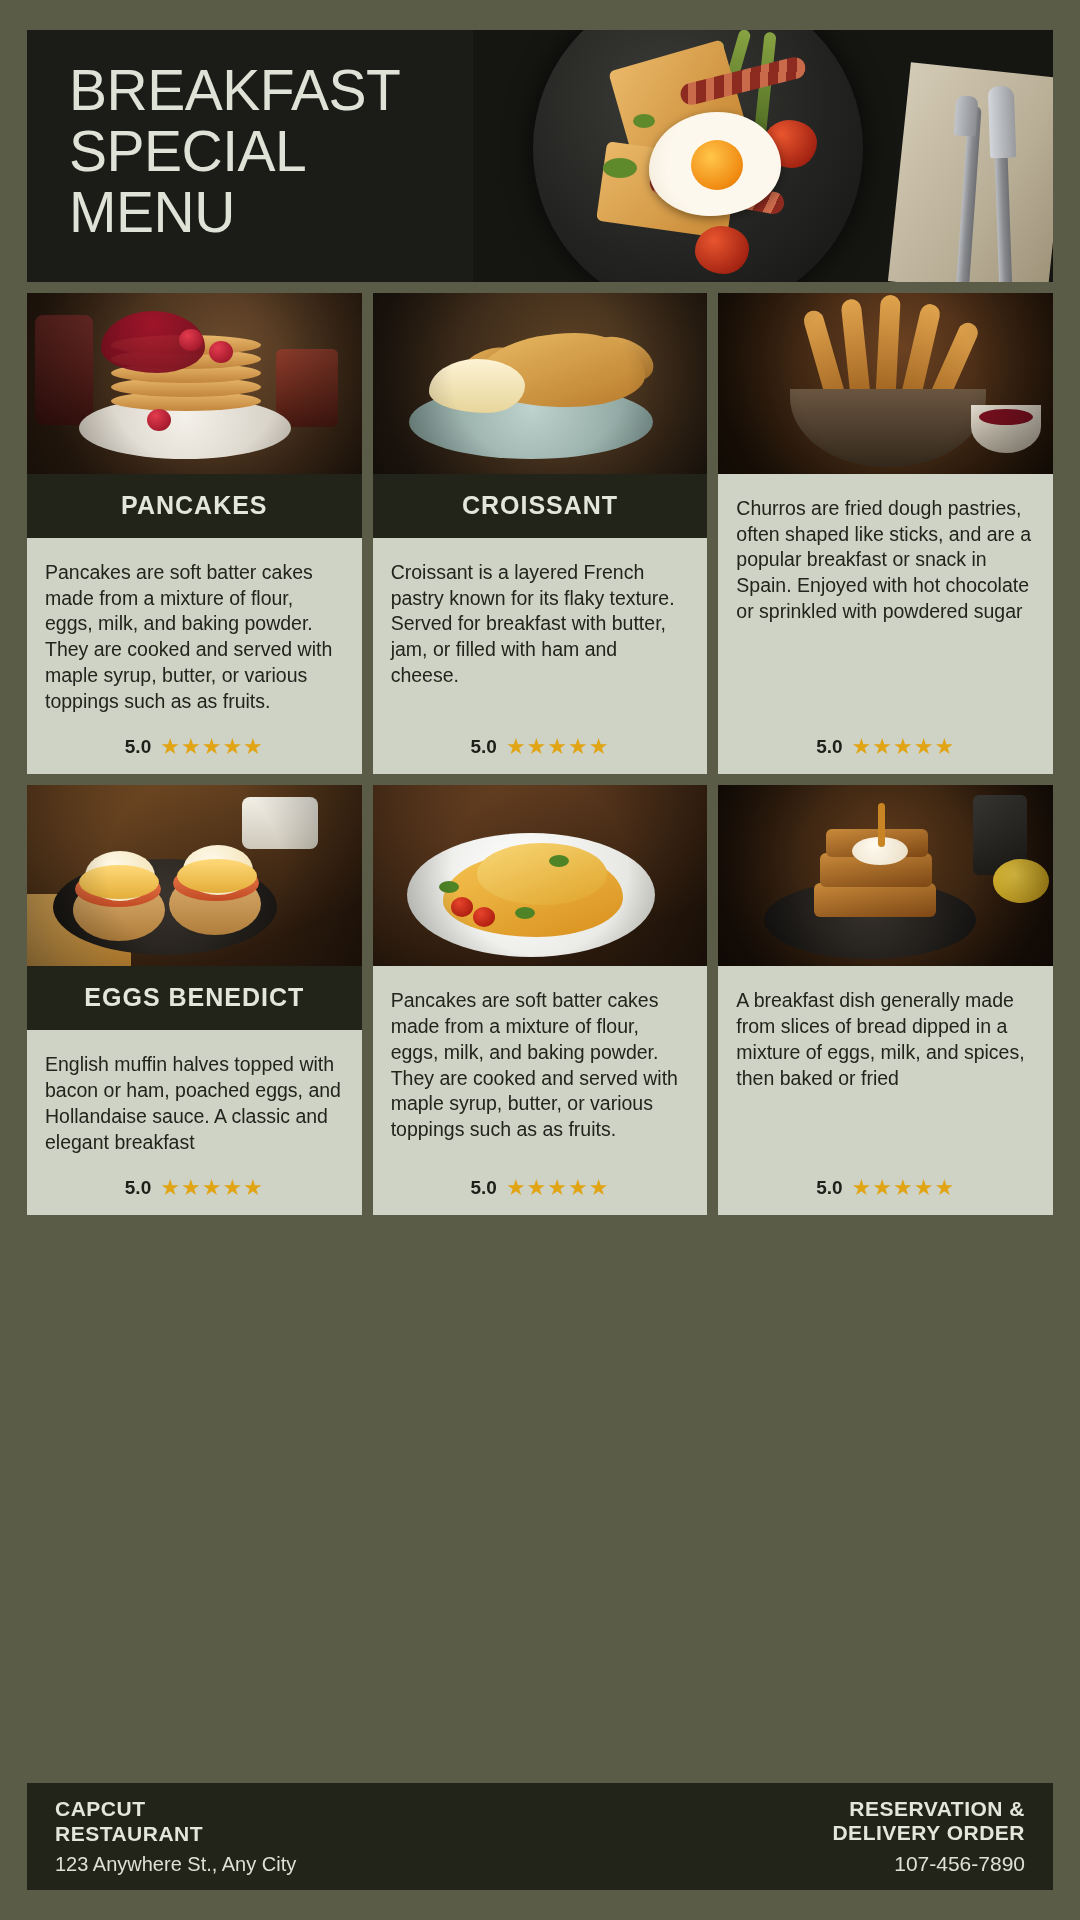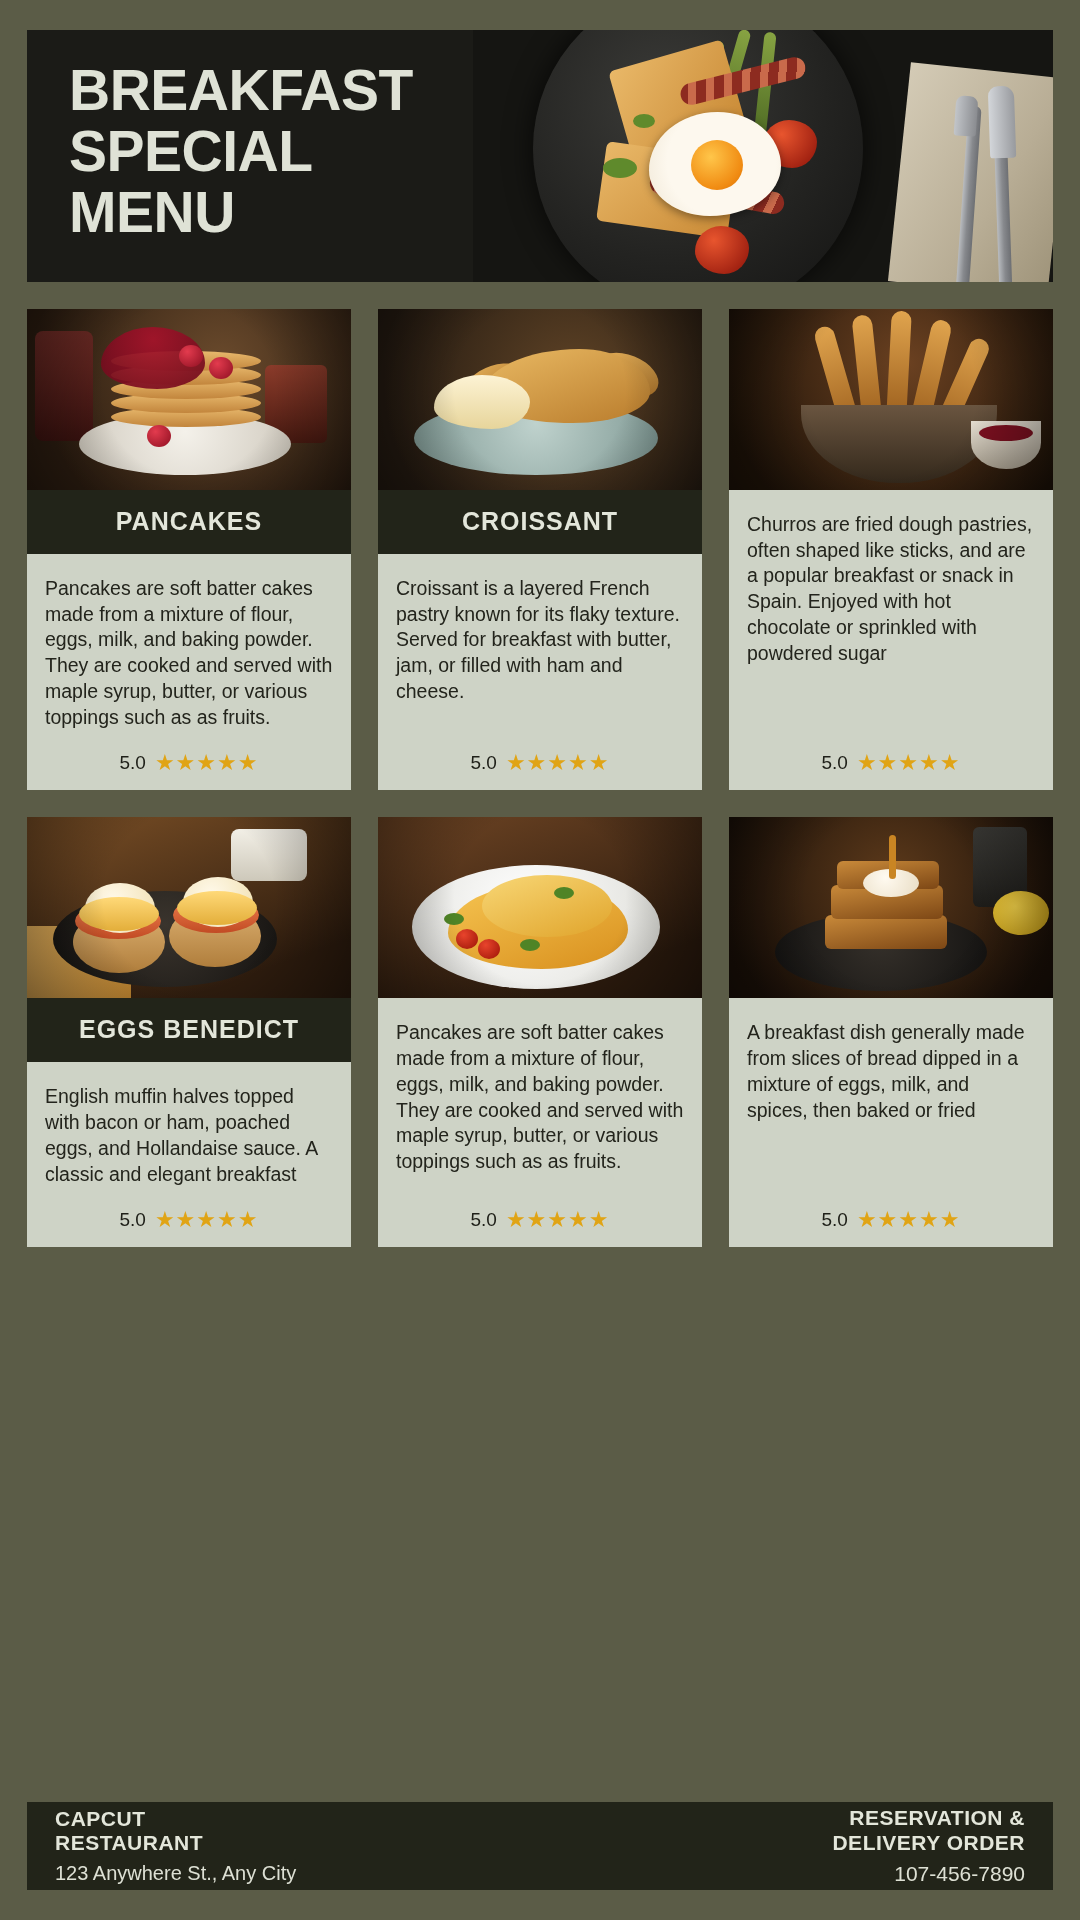--- a/index.html
+++ b/index.html
@@ -30,7 +30,7 @@
     left: 42px; top: 30px;
     color: #dfe2d6;
     font-size: 57px;
-    font-weight: bold;
+    font-weight: normal;
     line-height: 1.07;
     letter-spacing: -0.5px;
     z-index: 4;

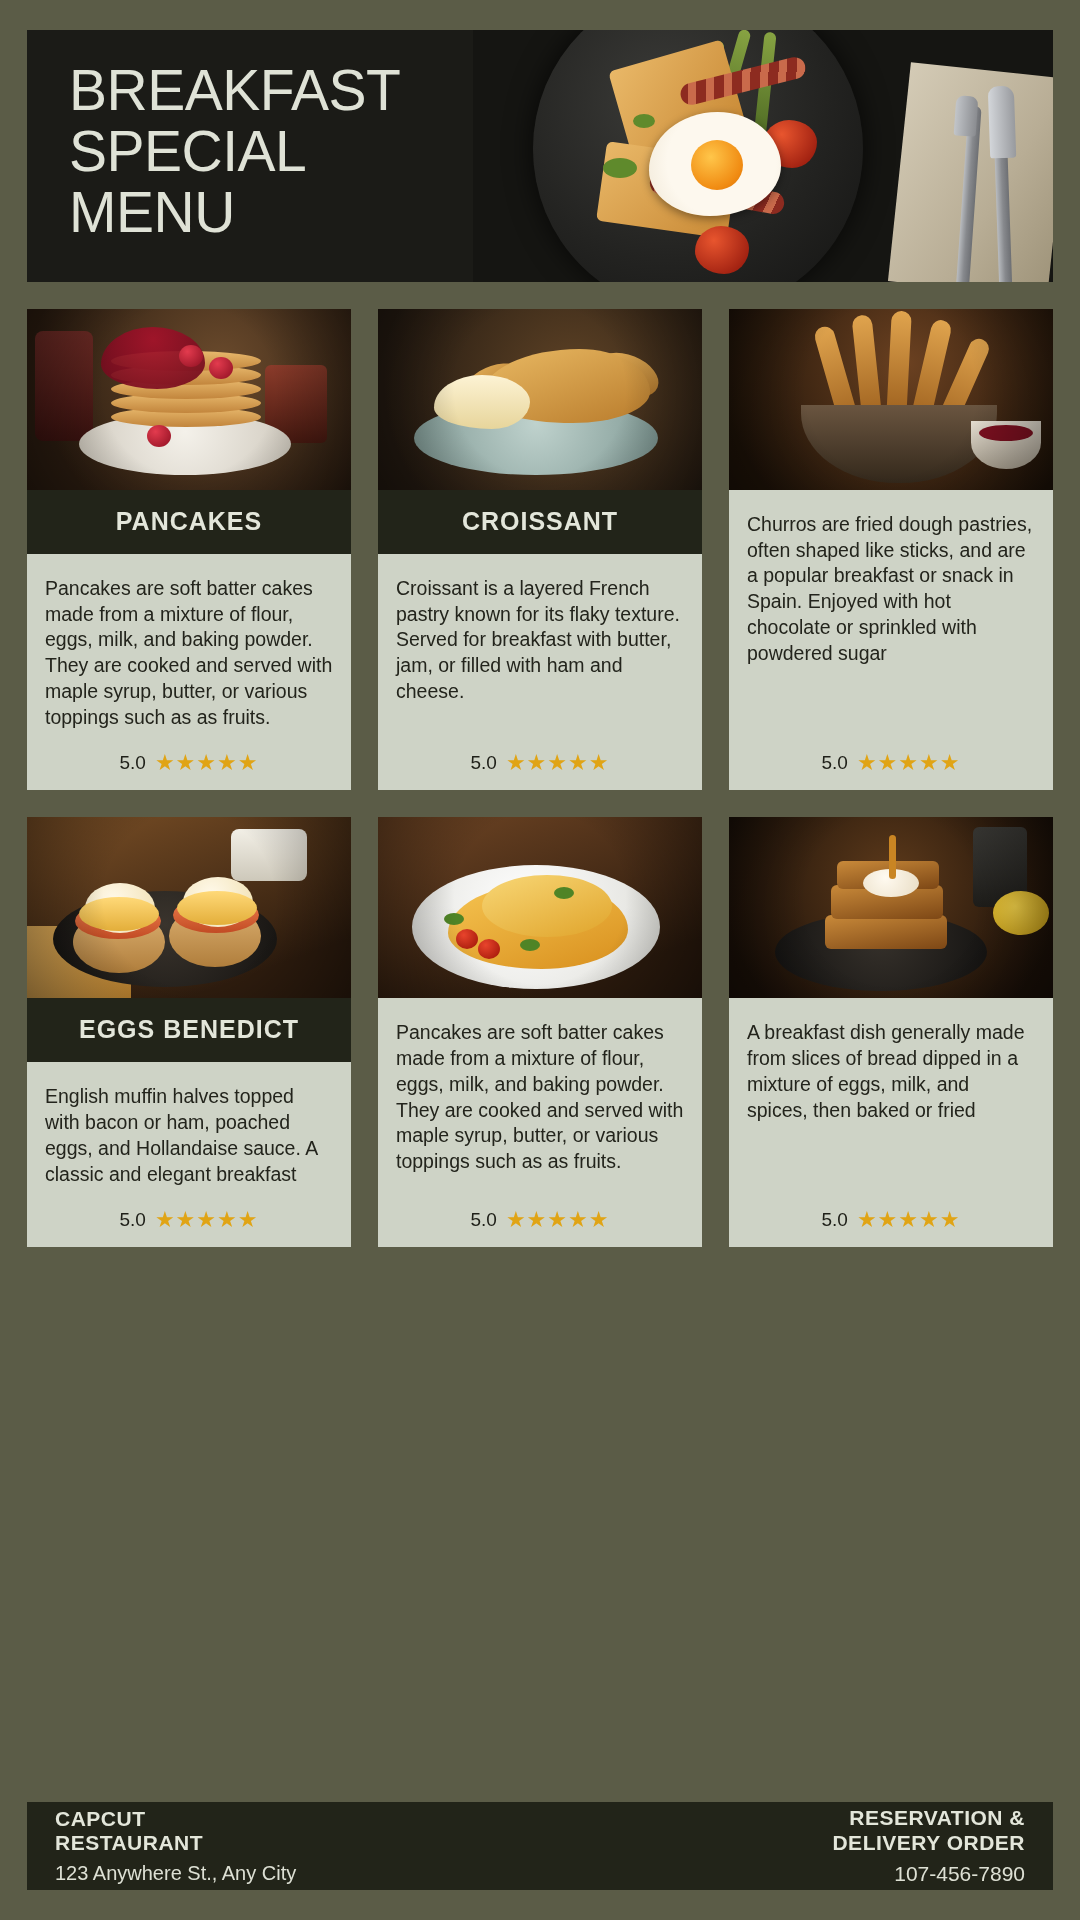--- a/index.html
+++ b/index.html
@@ -152,8 +152,8 @@
   .grid {
     display: grid;
     grid-template-columns: repeat(3, 1fr);
-    gap: 27px;
-    margin-top: 27px;
+    gap: 11px;
+    margin-top: 11px;
     flex: 1 1 auto;
     align-content: start;
   }

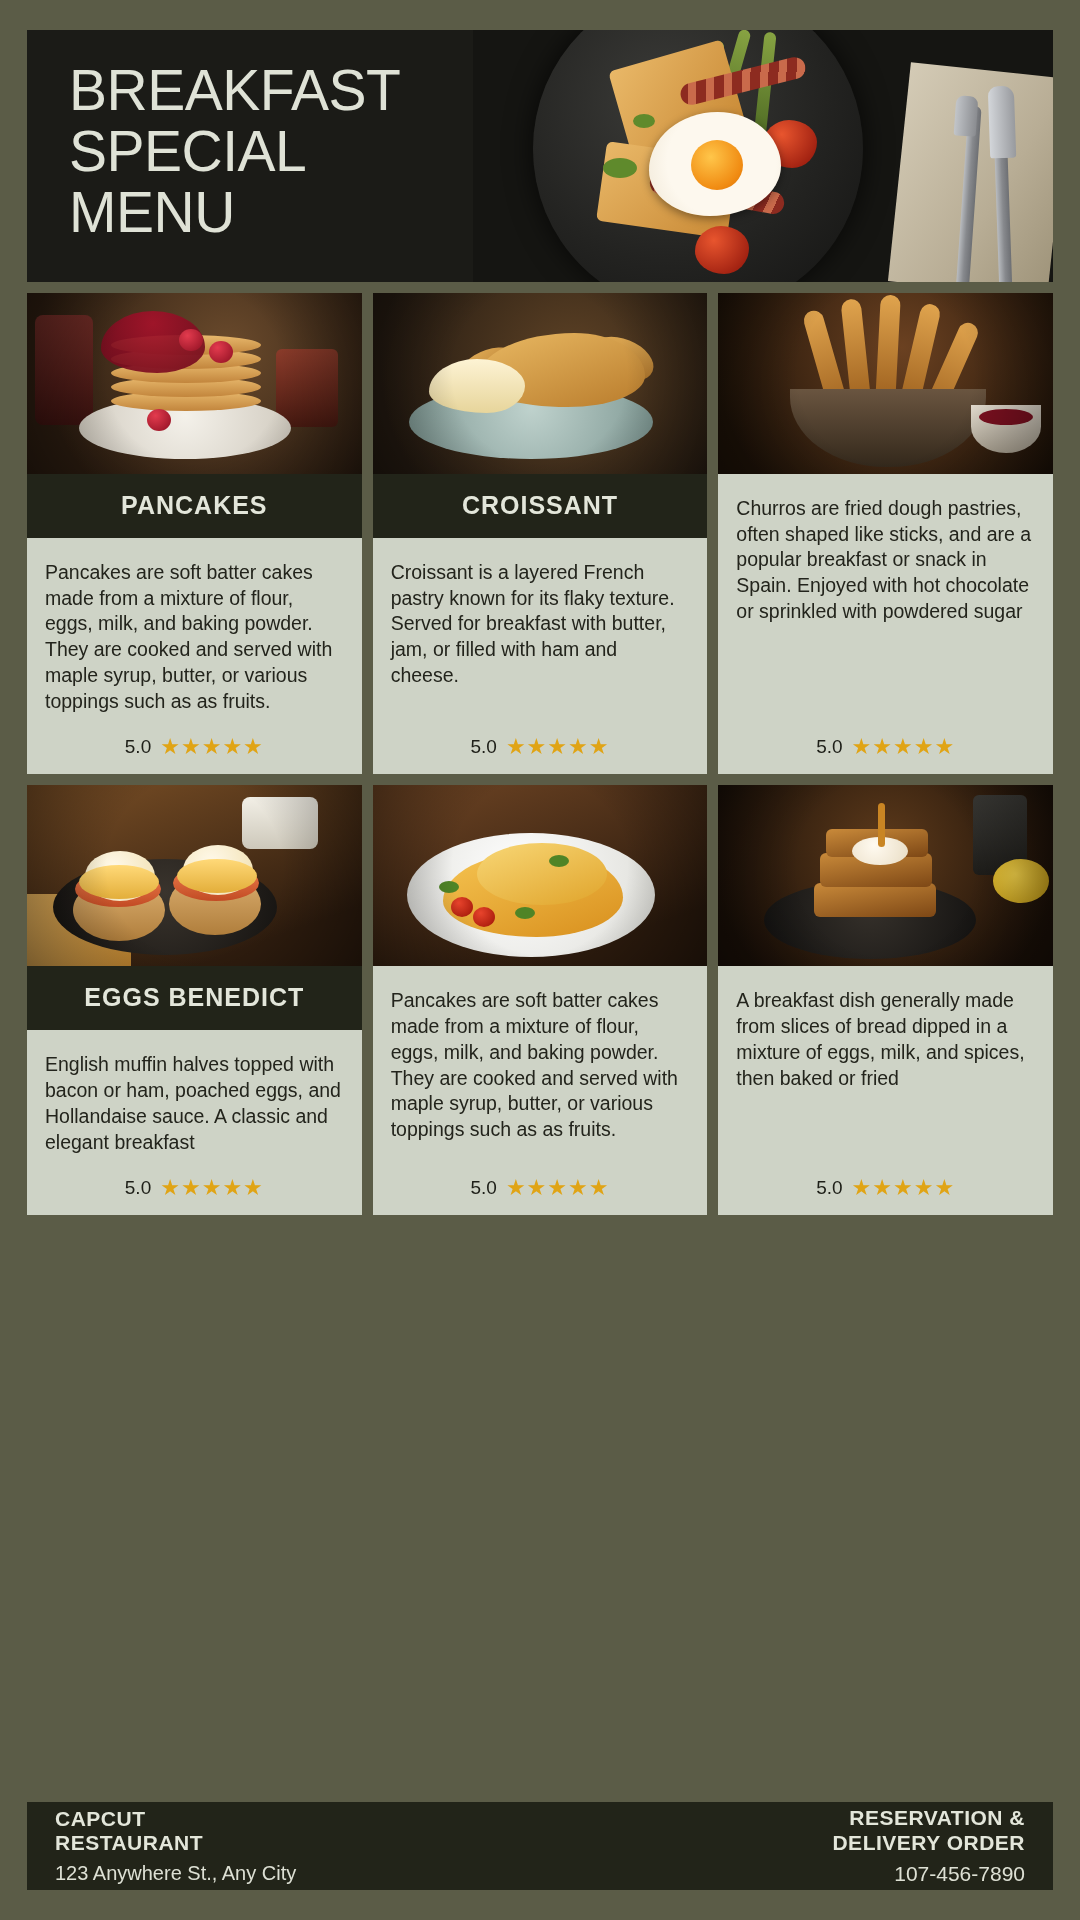--- a/index.html
+++ b/index.html
@@ -195,7 +195,7 @@
     gap: 9px;
     margin-top: 22px;
   }
-  .rating-score { font-size: 19px; font-weight: normal; color: #1e1f18; }
+  .rating-score { font-size: 19px; font-weight: bold; color: #1e1f18; }
   .stars { color: #e0a415; font-size: 22px; letter-spacing: 1px; line-height: 1; }
 
   

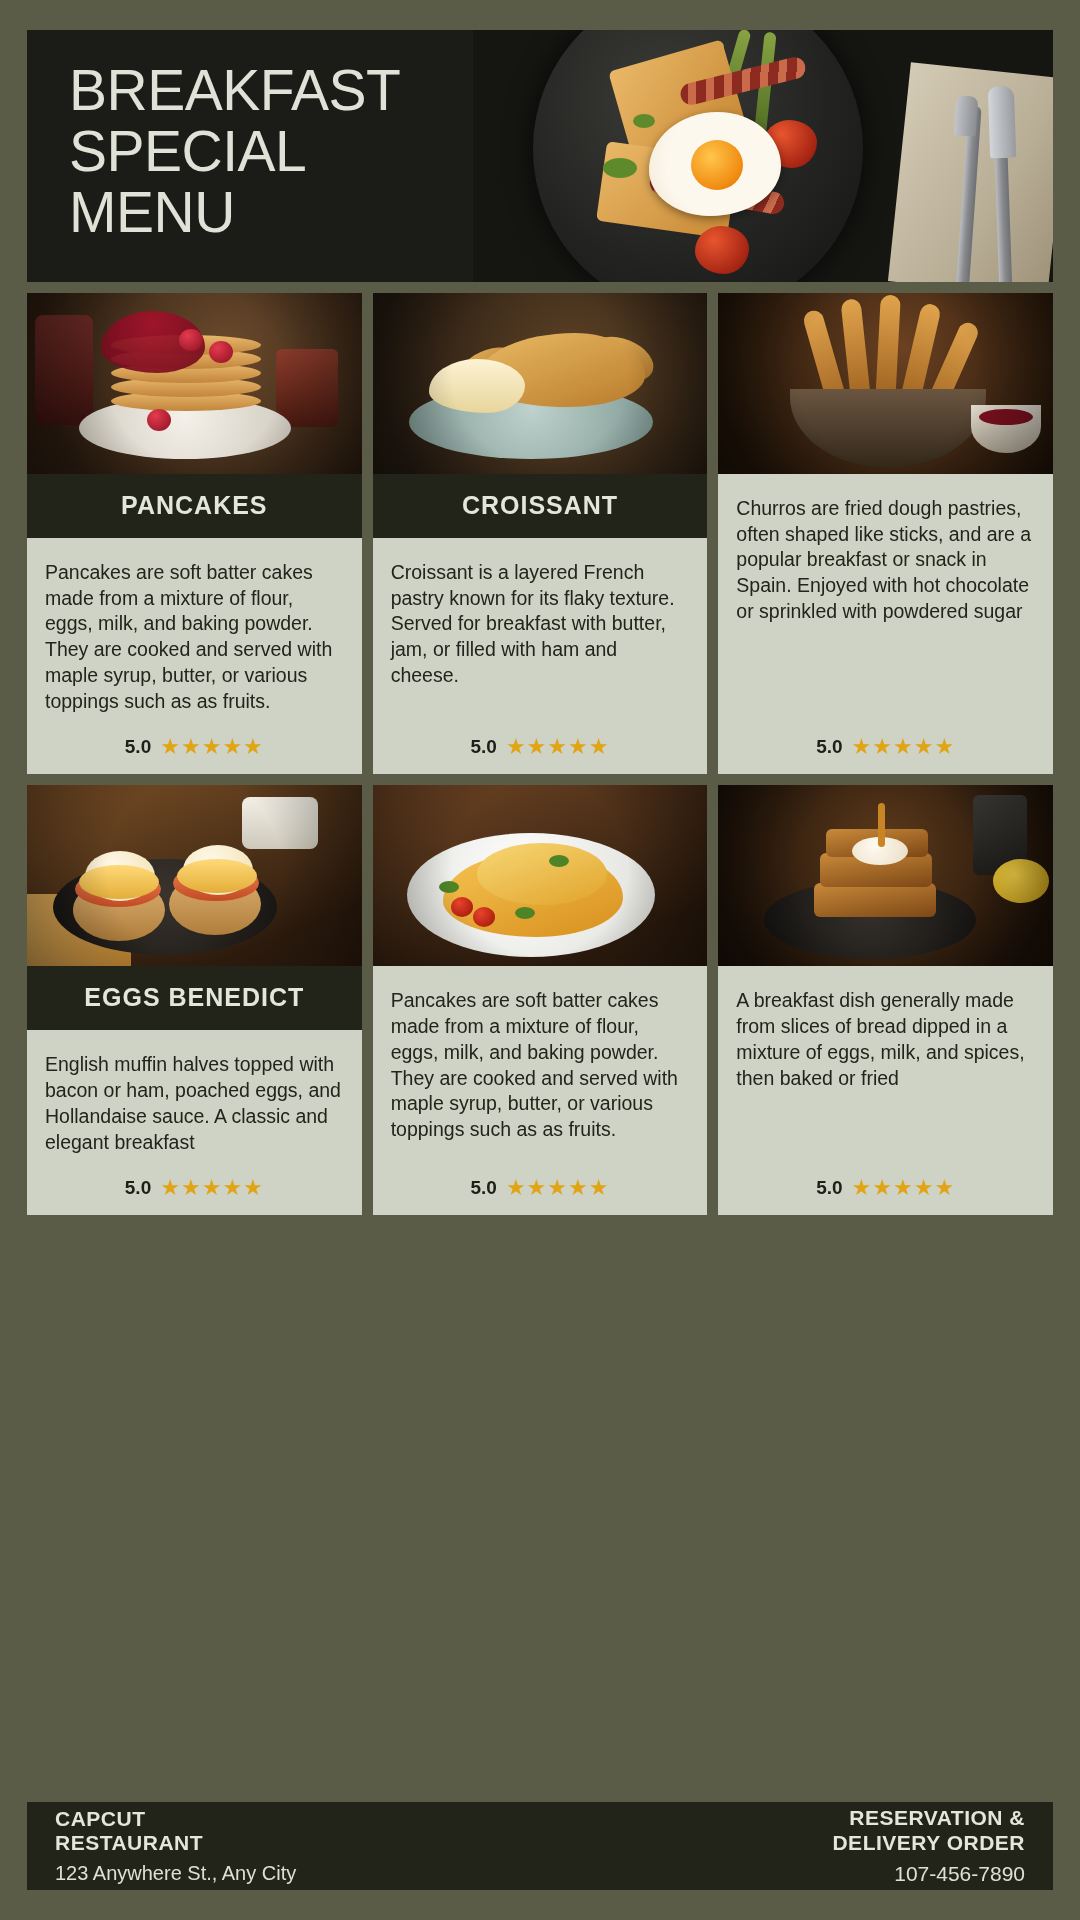--- a/index.html
+++ b/index.html
@@ -255,7 +255,7 @@
     margin-top: 11px;
     background: #222419;
     color: #e3e6da;
-    height: 88px;
+    height: 107px;
     display: flex;
     align-items: center;
     justify-content: space-between;

